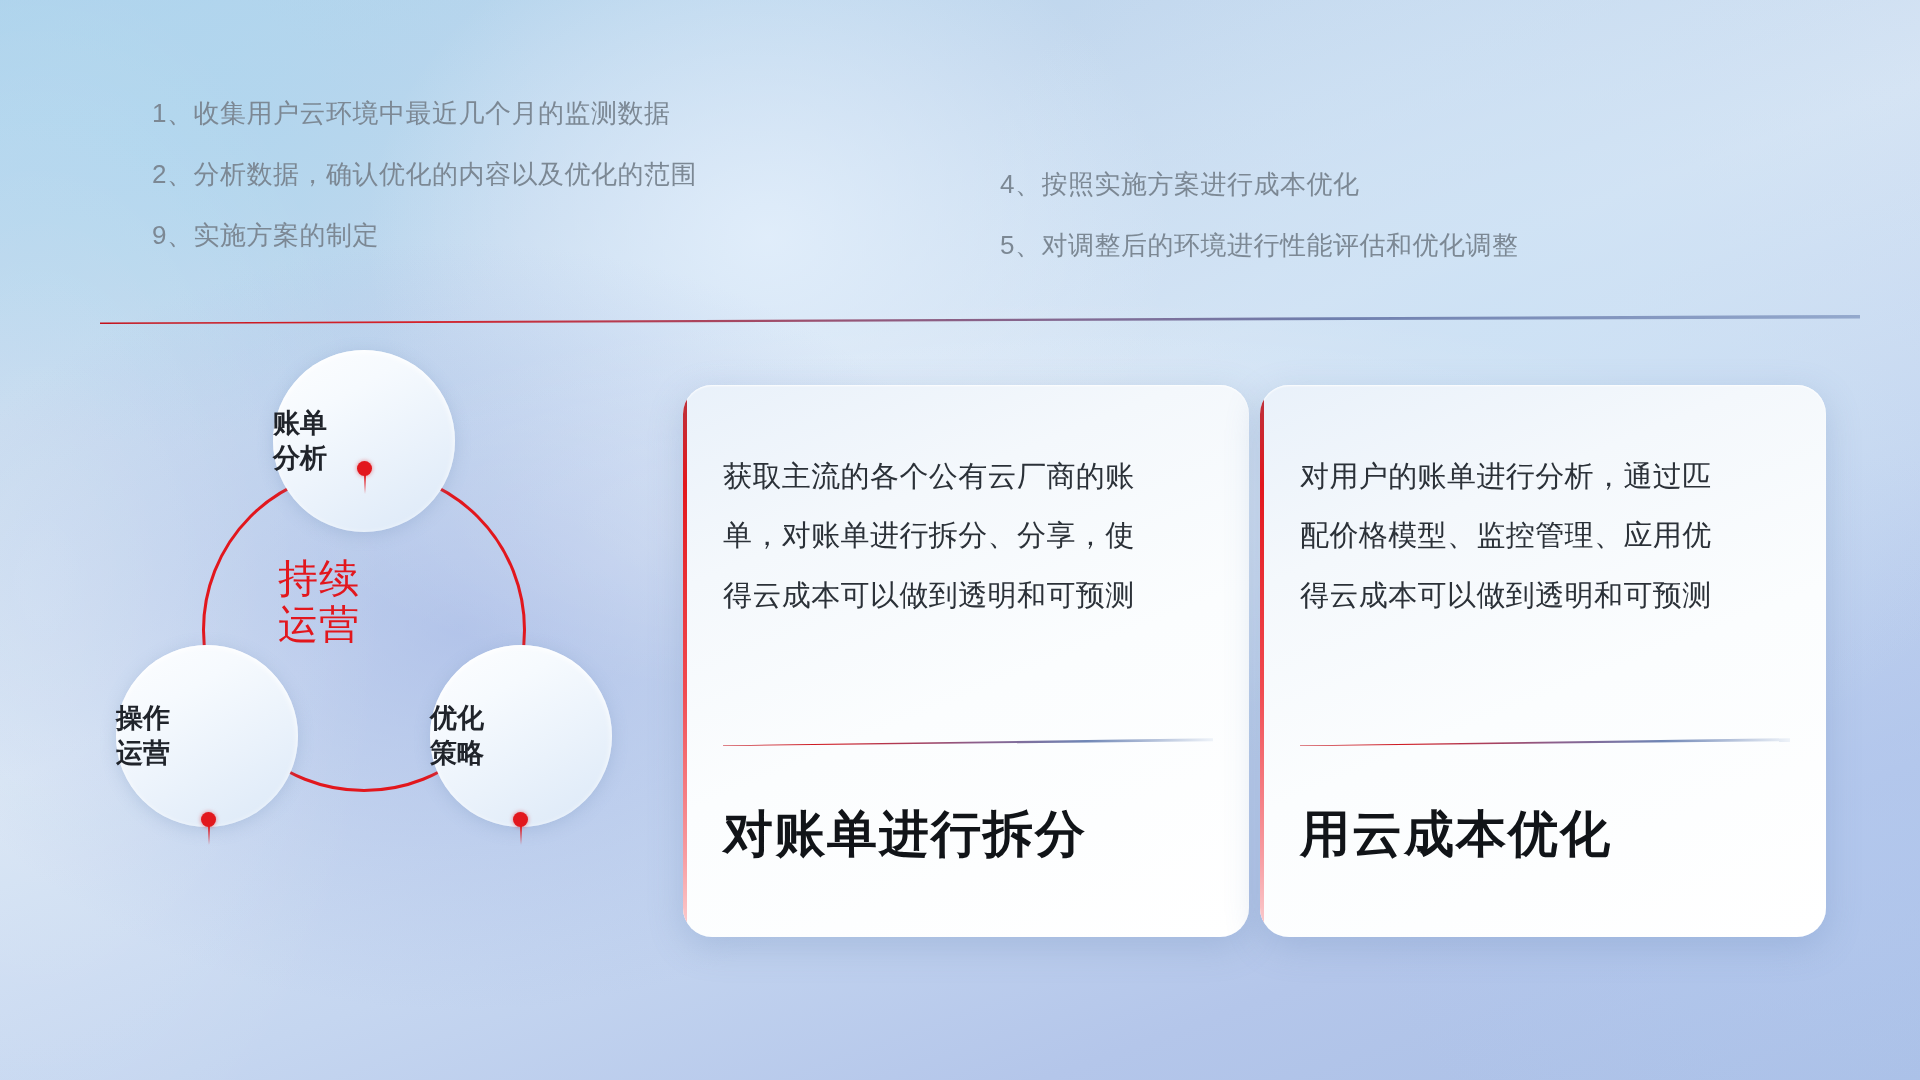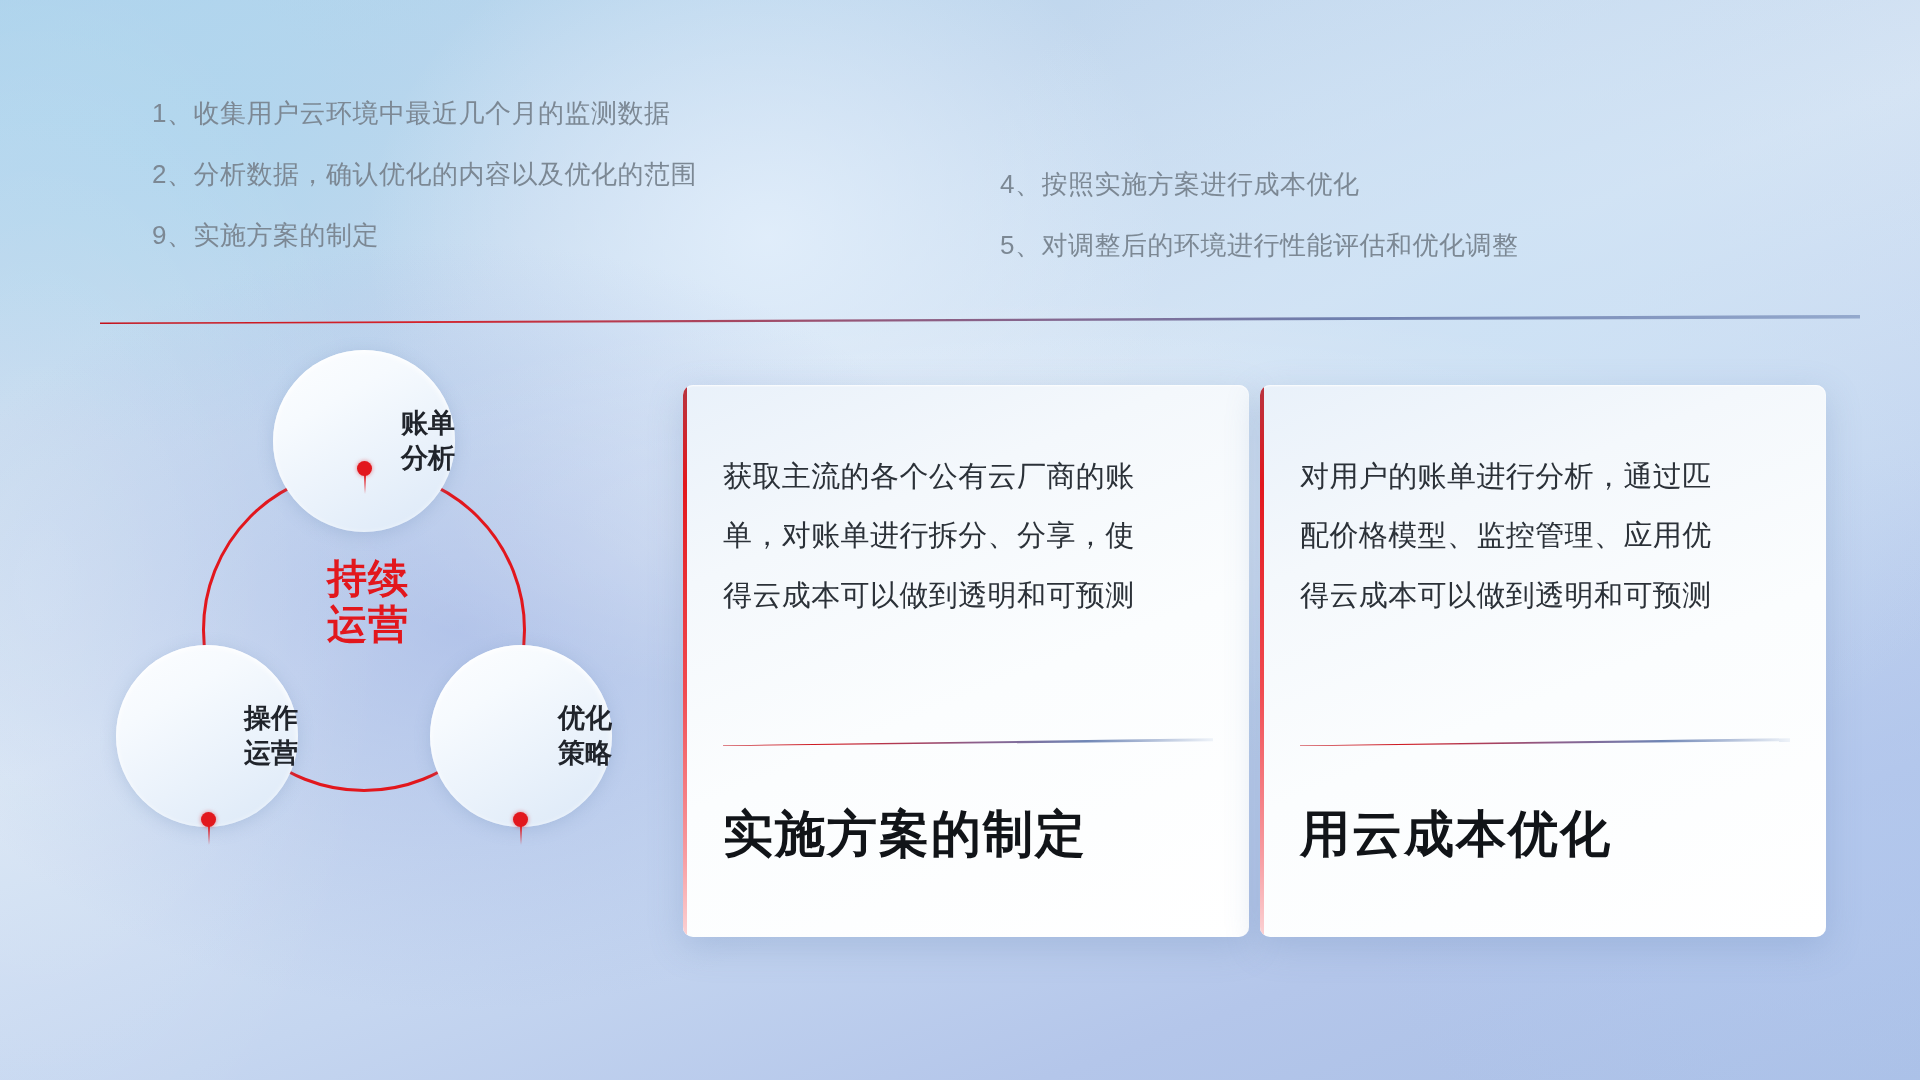--- a/index.html
+++ b/index.html
@@ -75,7 +75,7 @@
                 inset 0 2px 6px rgba(255,255,255,0.95);
     display: flex;
     align-items: center;
-    justify-content: flex-end;
+    justify-content: flex-start;
     text-align: center;
     color: #20242b;
     font-size: 27px;

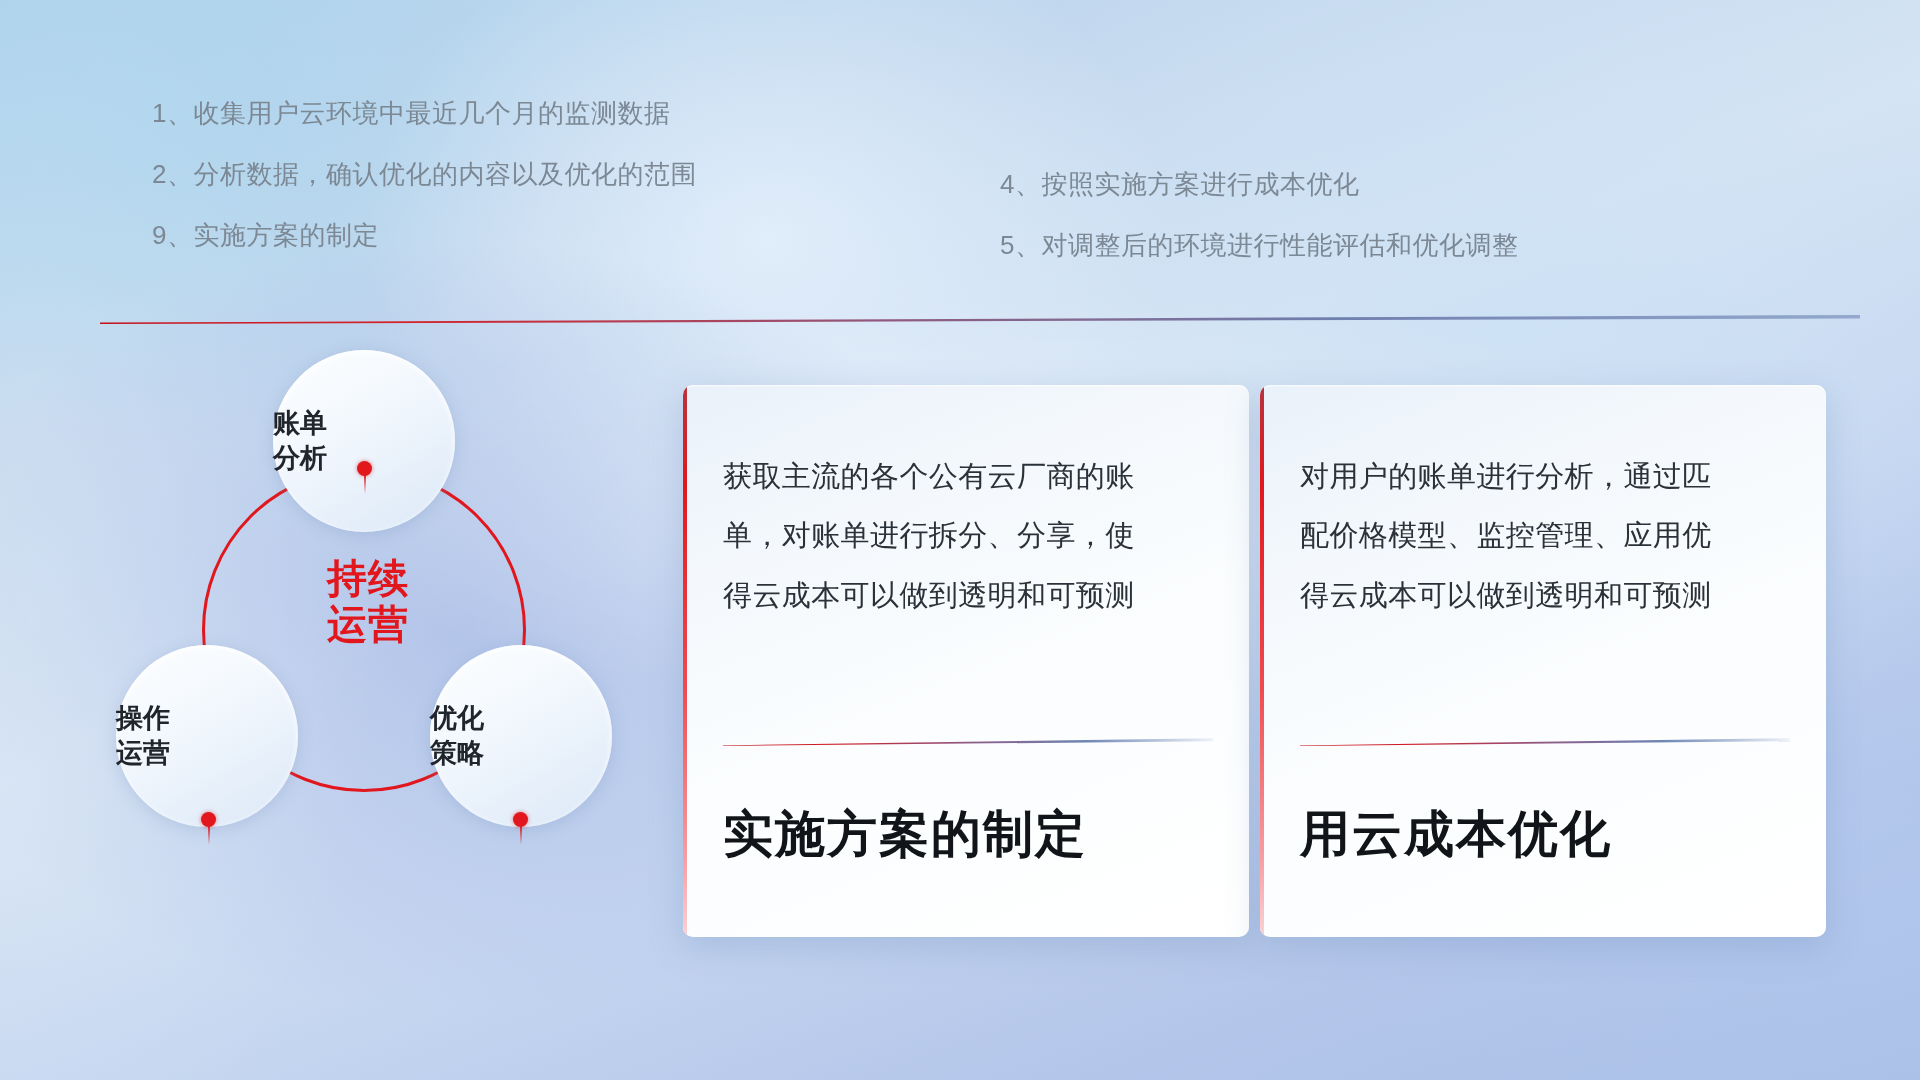--- a/index.html
+++ b/index.html
@@ -136,7 +136,7 @@
     top: 385px;
     width: 566px;
     height: 552px;
-    border-radius: 10px;
+    border-radius: 29px;
     background: linear-gradient(158deg, #e9f1fa 0%, #f4f8fc 26%, #fbfdfe 55%, #ffffff 100%);
     box-shadow: 0 10px 34px rgba(108,140,185,0.30),
                 inset 0 1px 2px rgba(255,255,255,0.9);

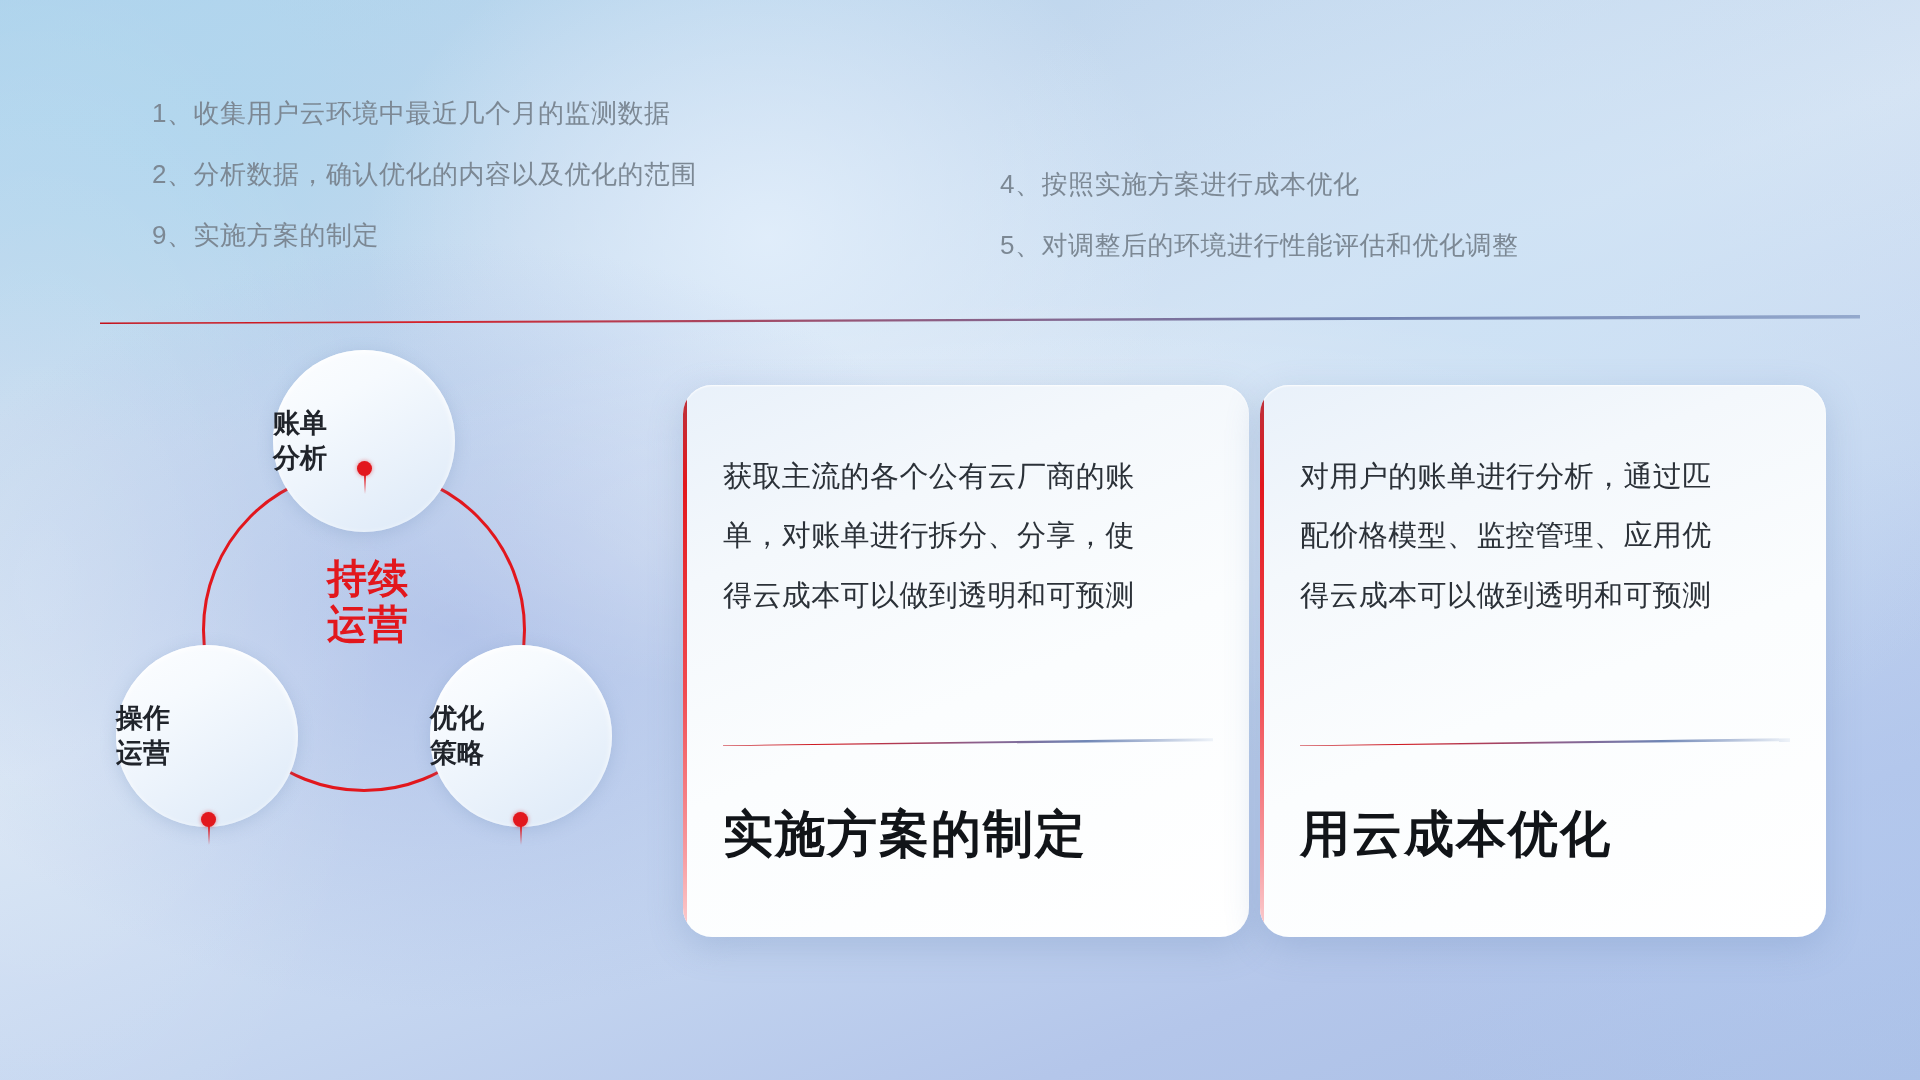--- a/index.html
+++ b/index.html
@@ -102,10 +102,10 @@
     left: 178px;
     top: 205px;
     width: 180px;
-    text-align: center;
+    text-align: left;
     color: #e2171d;
     font-size: 40px;
-    font-weight: bold;
+    font-weight: normal;
     line-height: 1.16;
     letter-spacing: 1px;
   }

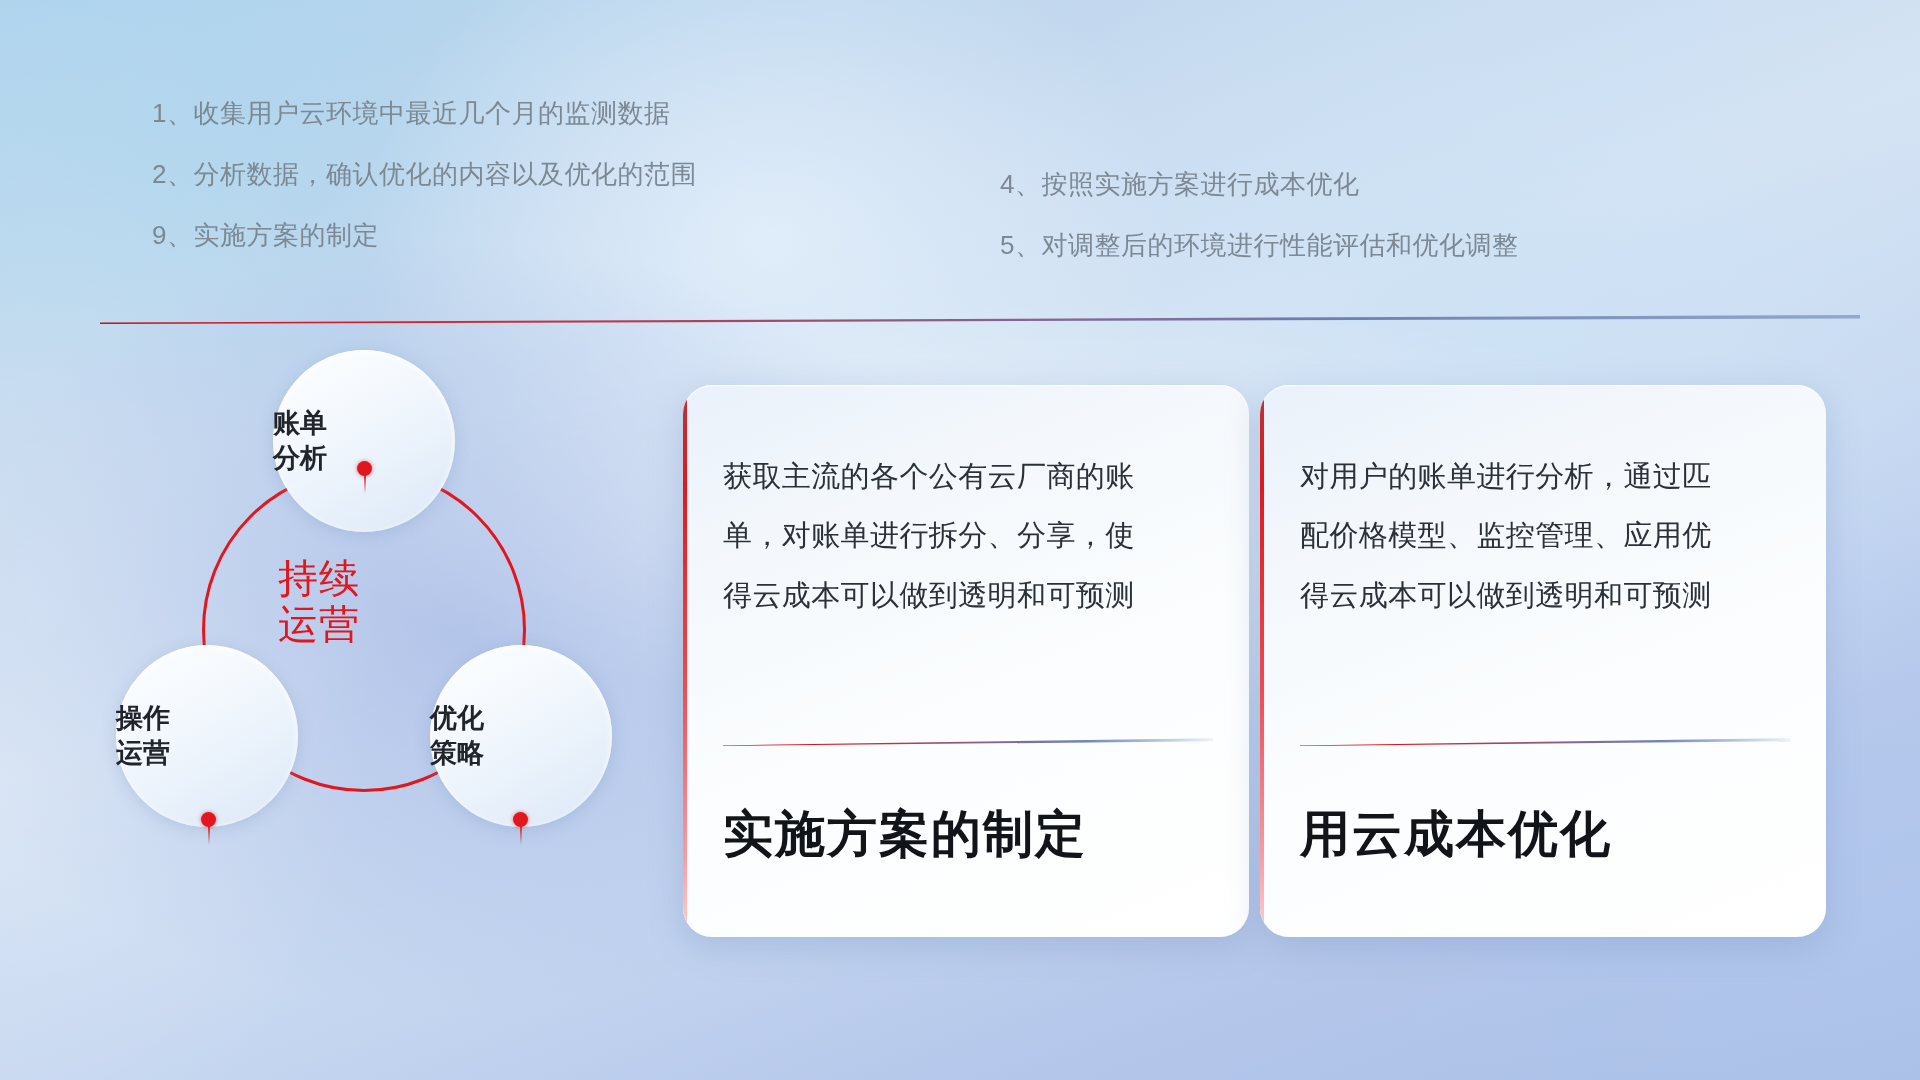--- a/index.html
+++ b/index.html
@@ -266,7 +266,7 @@
     </defs>
     <path d="M0,8.4 L490,1.2 L490,4.2 L0,9 Z" fill="url(#cardDivGrad1)"></path>
   </svg>
-  <div class="card-title">实施方案的制定</div>
+  <div class="card-title">对账单进行拆分</div>
 </div>
 
 <div id="card-2" class="card">

